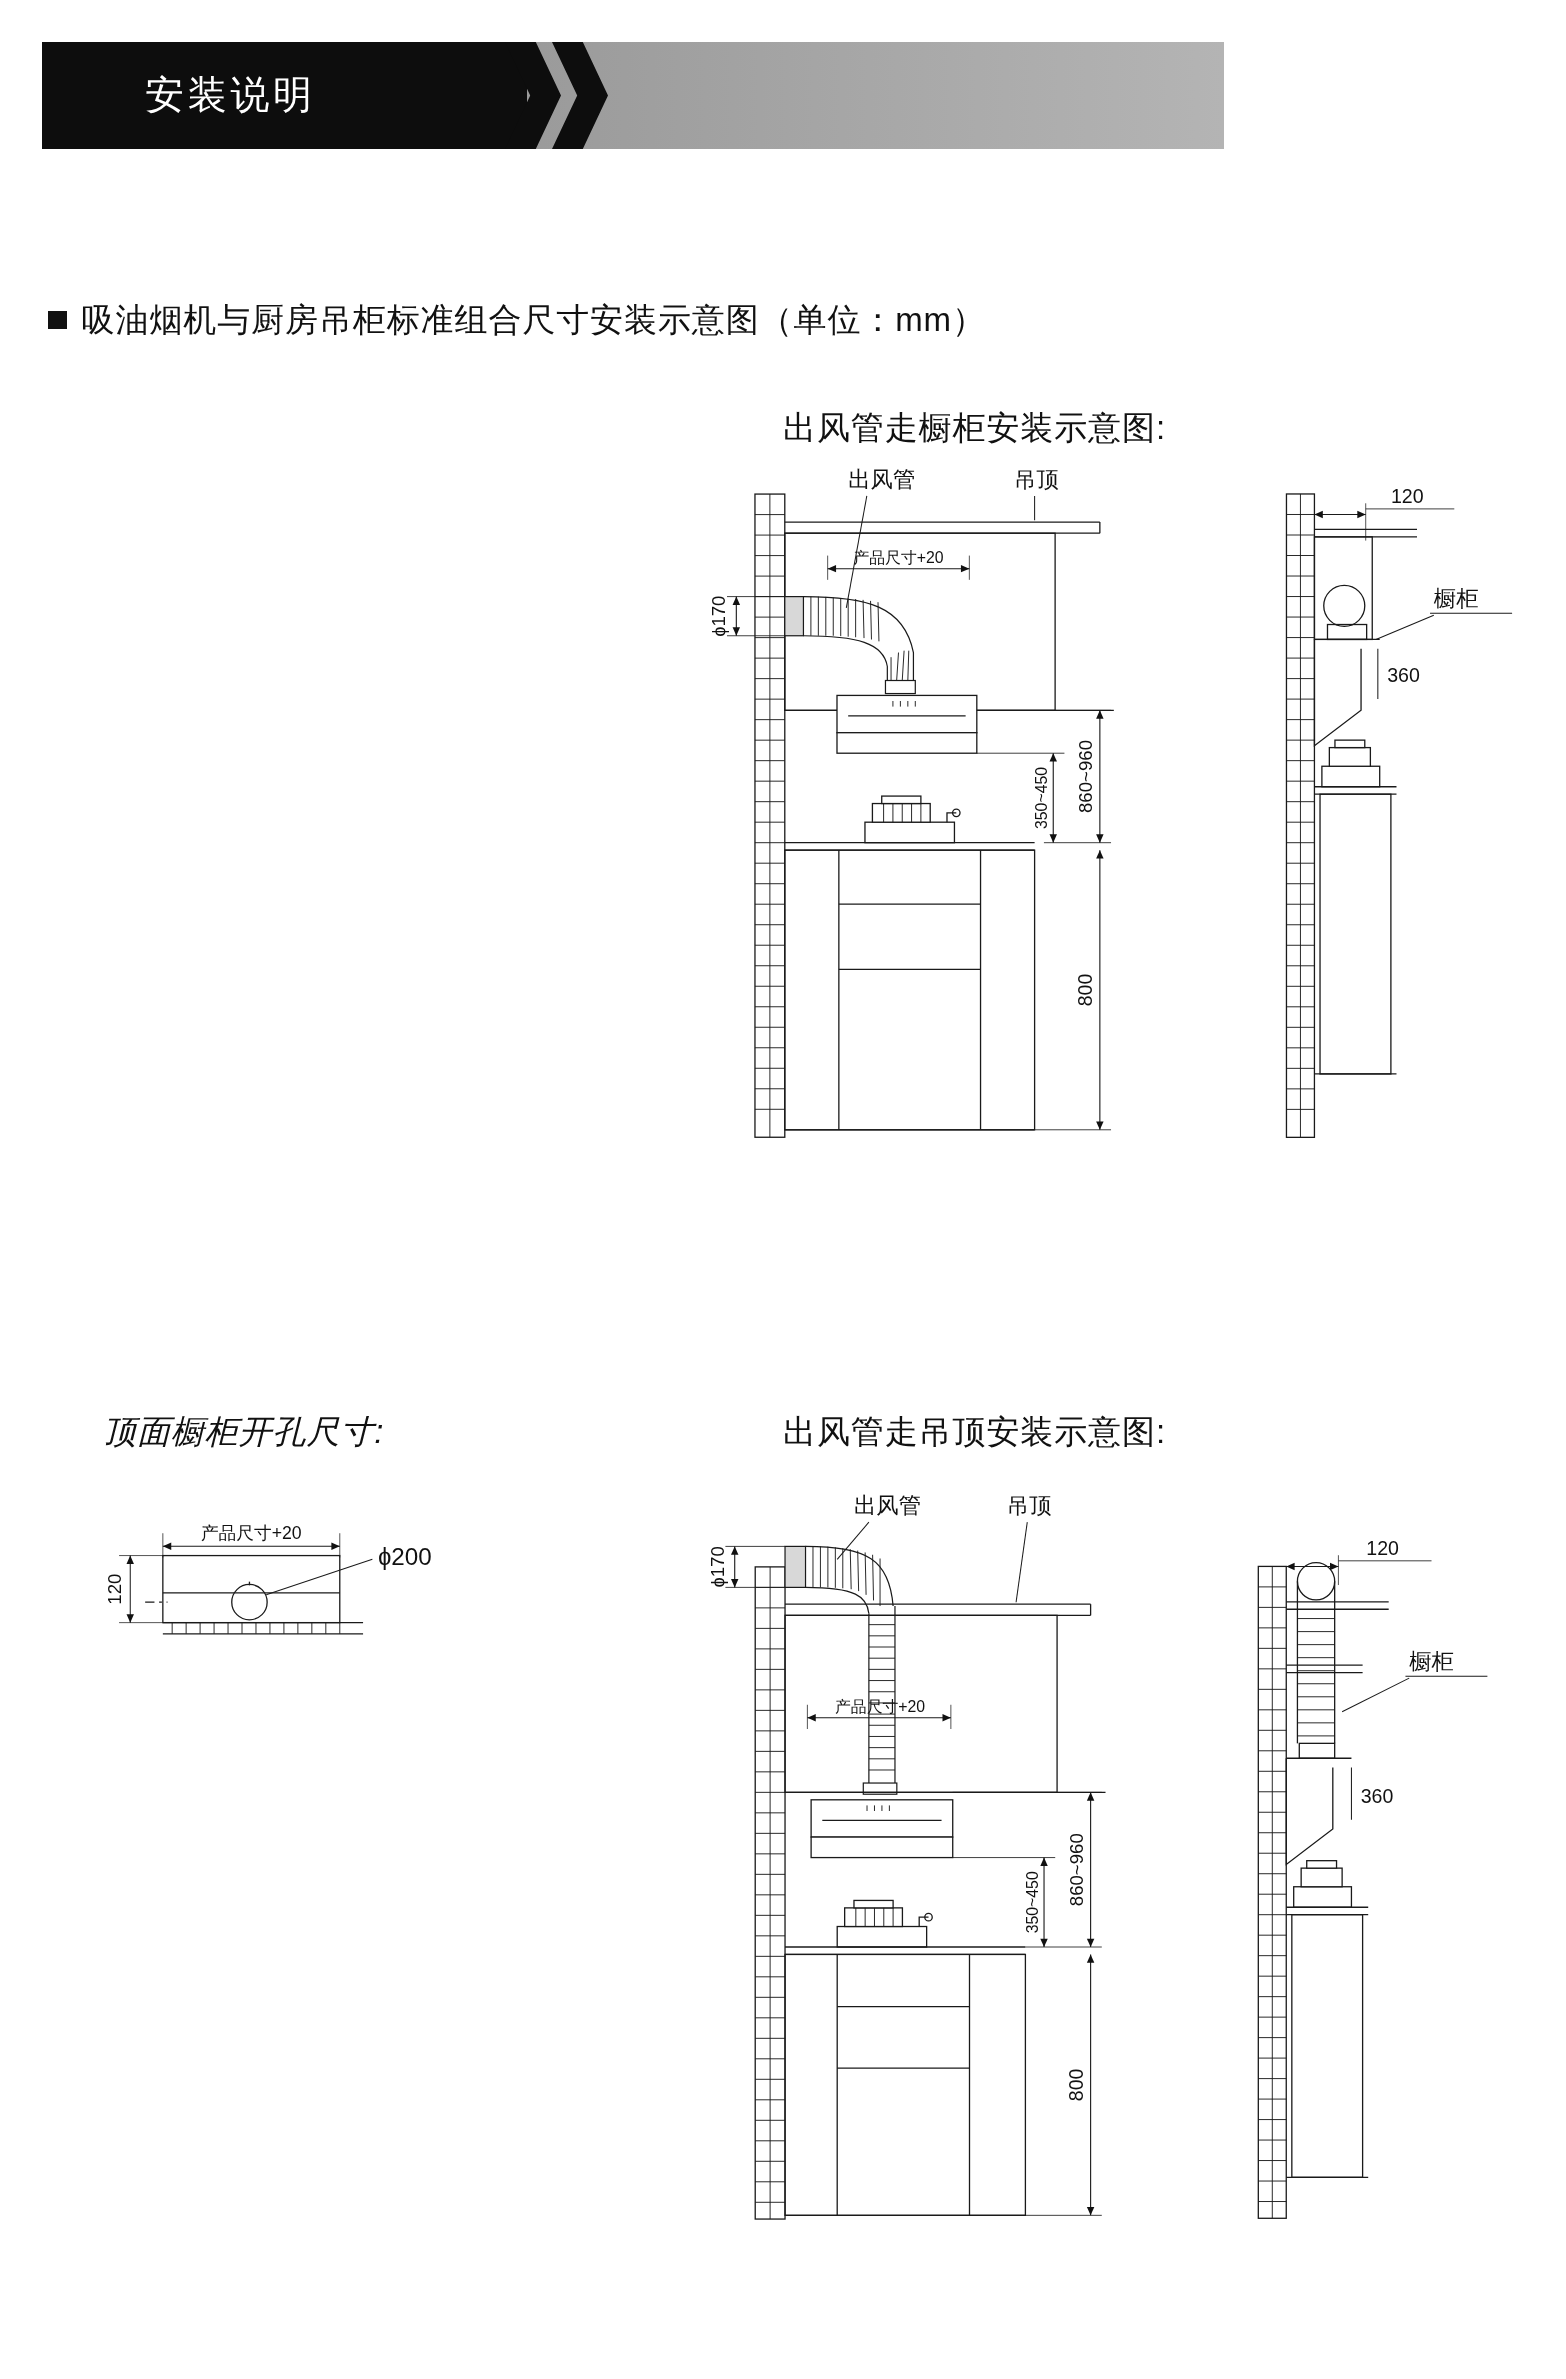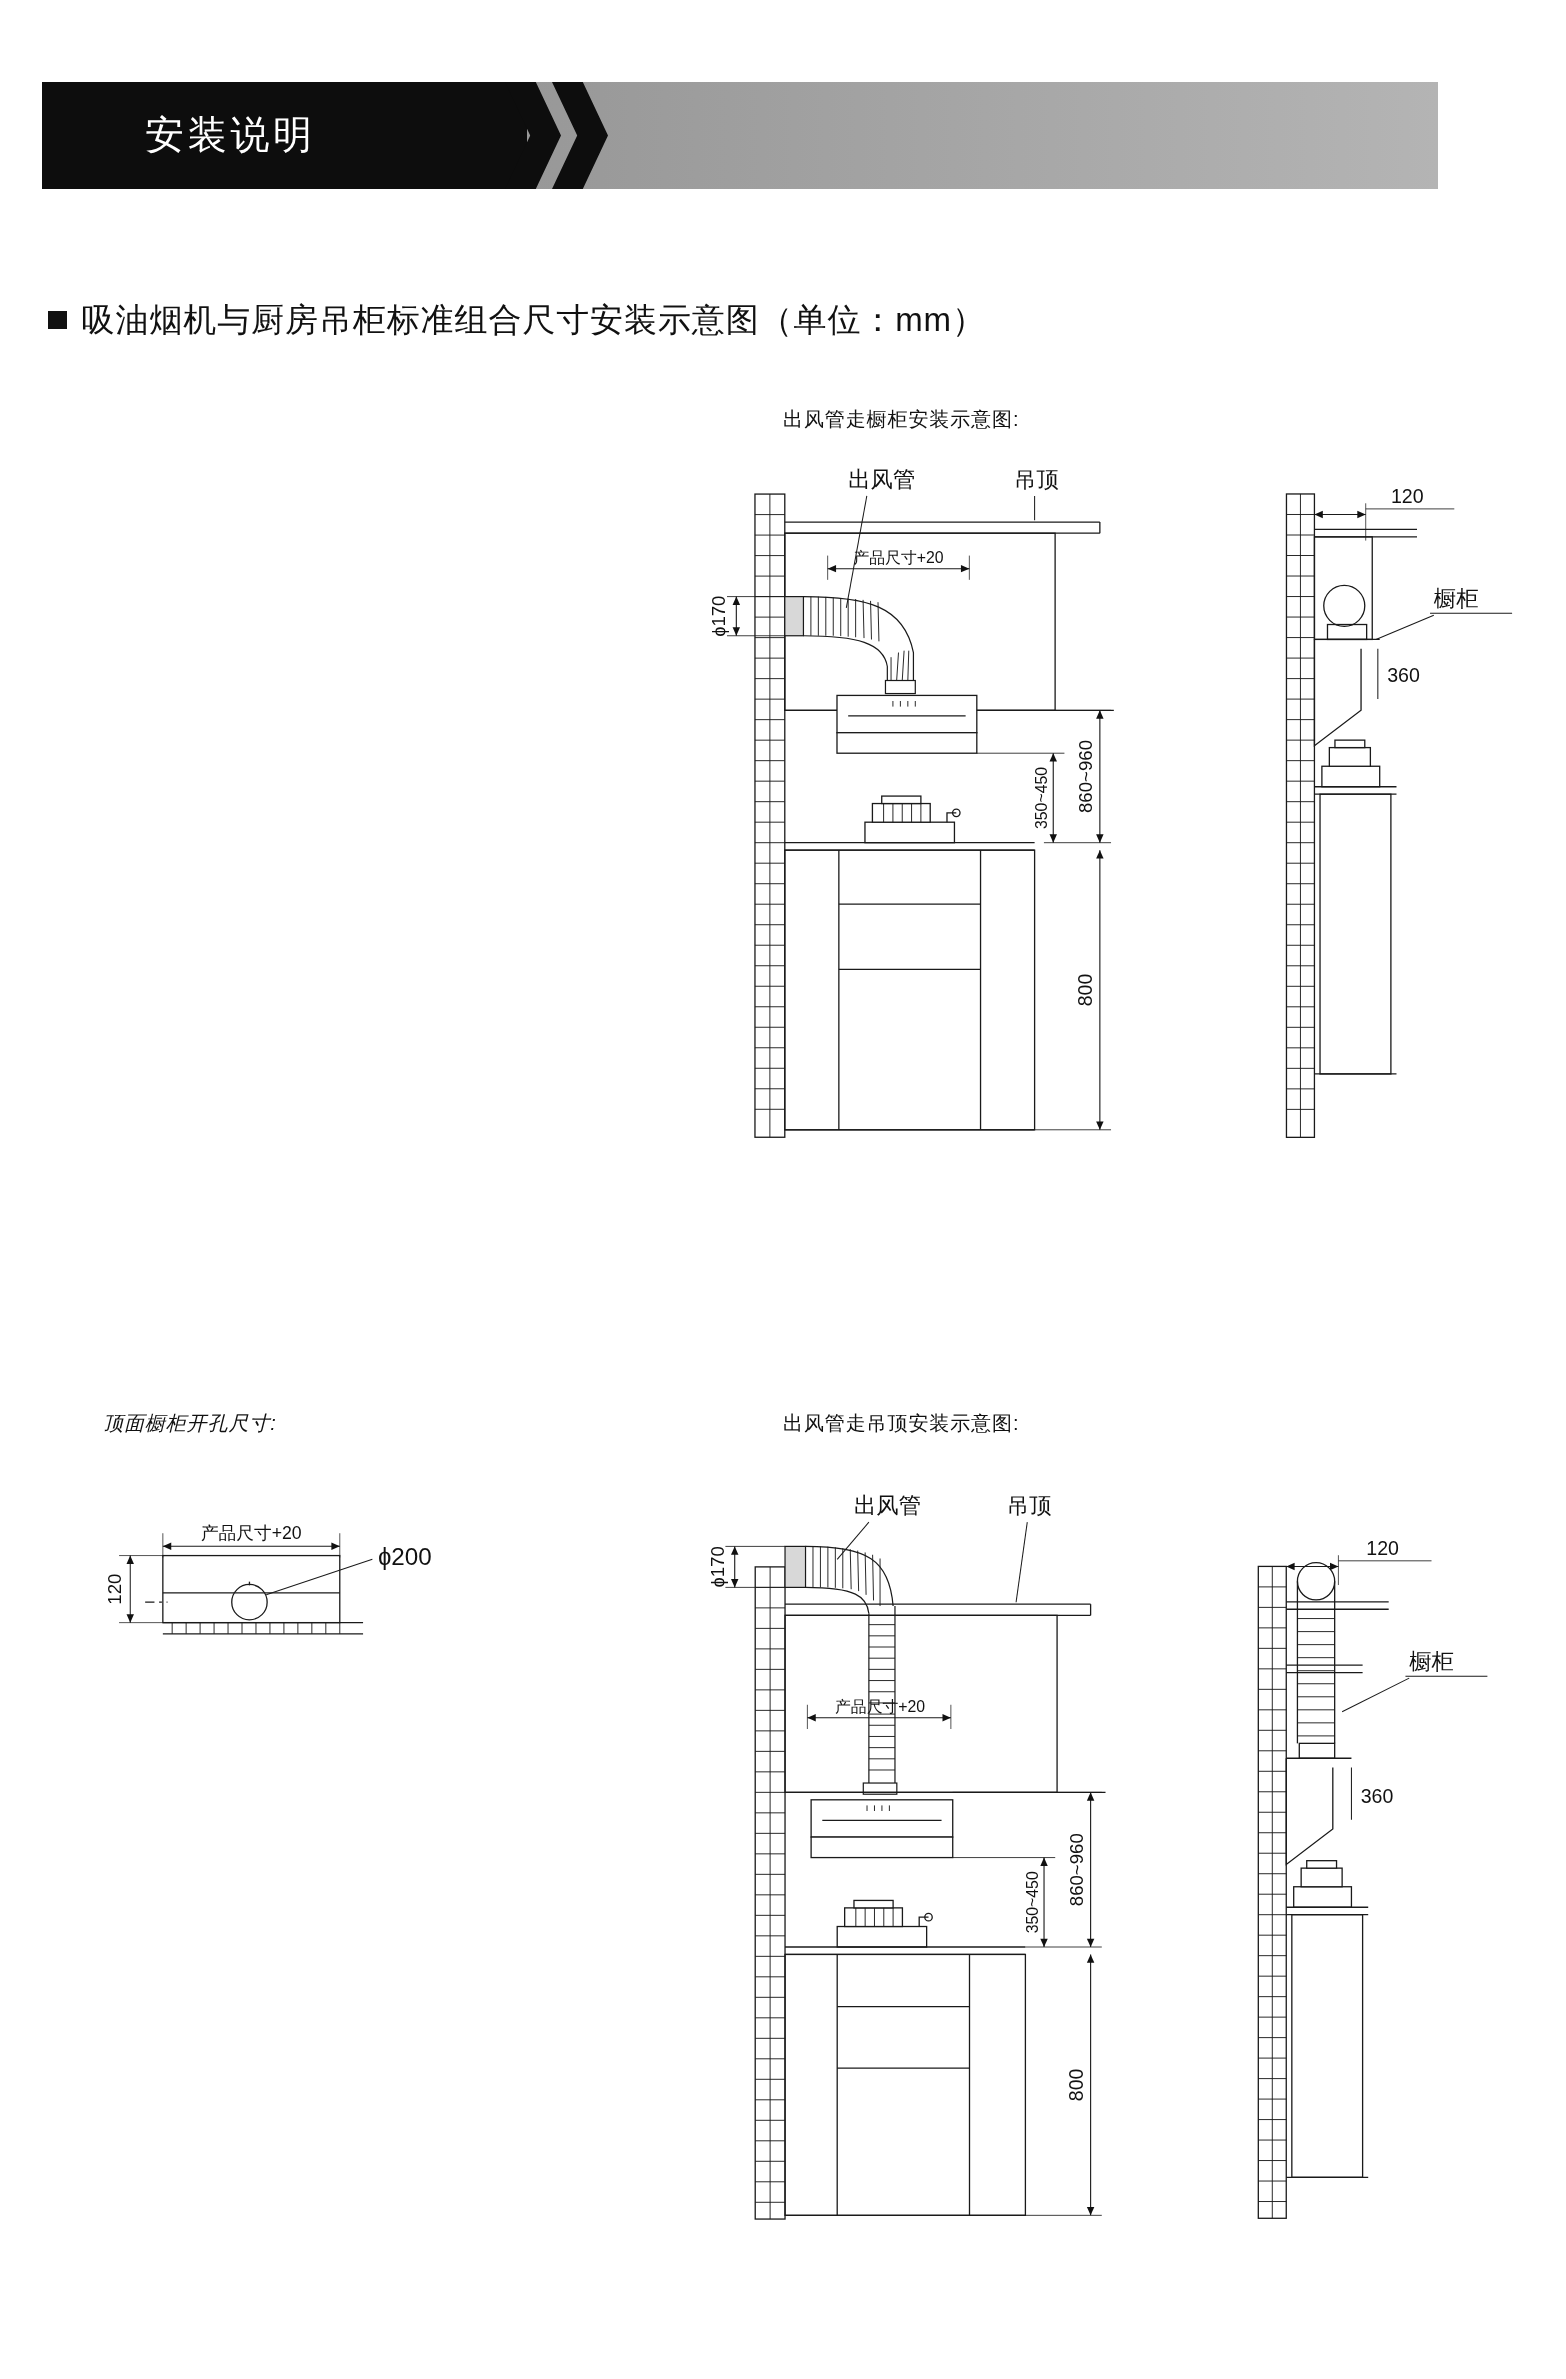--- a/index.html
+++ b/index.html
@@ -9,7 +9,7 @@
     color:#111;position:relative;overflow:hidden;
   }
   
-  .header{position:absolute;left:42px;top:42px;width:1396px;height:107px;margin-top:40px;}
+  .header{position:absolute;left:42px;top:42px;width:1182px;height:107px;}
   .header .grey{position:absolute;left:0;top:0;width:100%;height:100%;
       background:linear-gradient(to right,#8d8d8d 0%,#9a9a9a 40%,#b4b4b4 100%);}
   .header .black{position:absolute;left:0;top:0;width:485px;height:100%;background:#0d0d0d;}

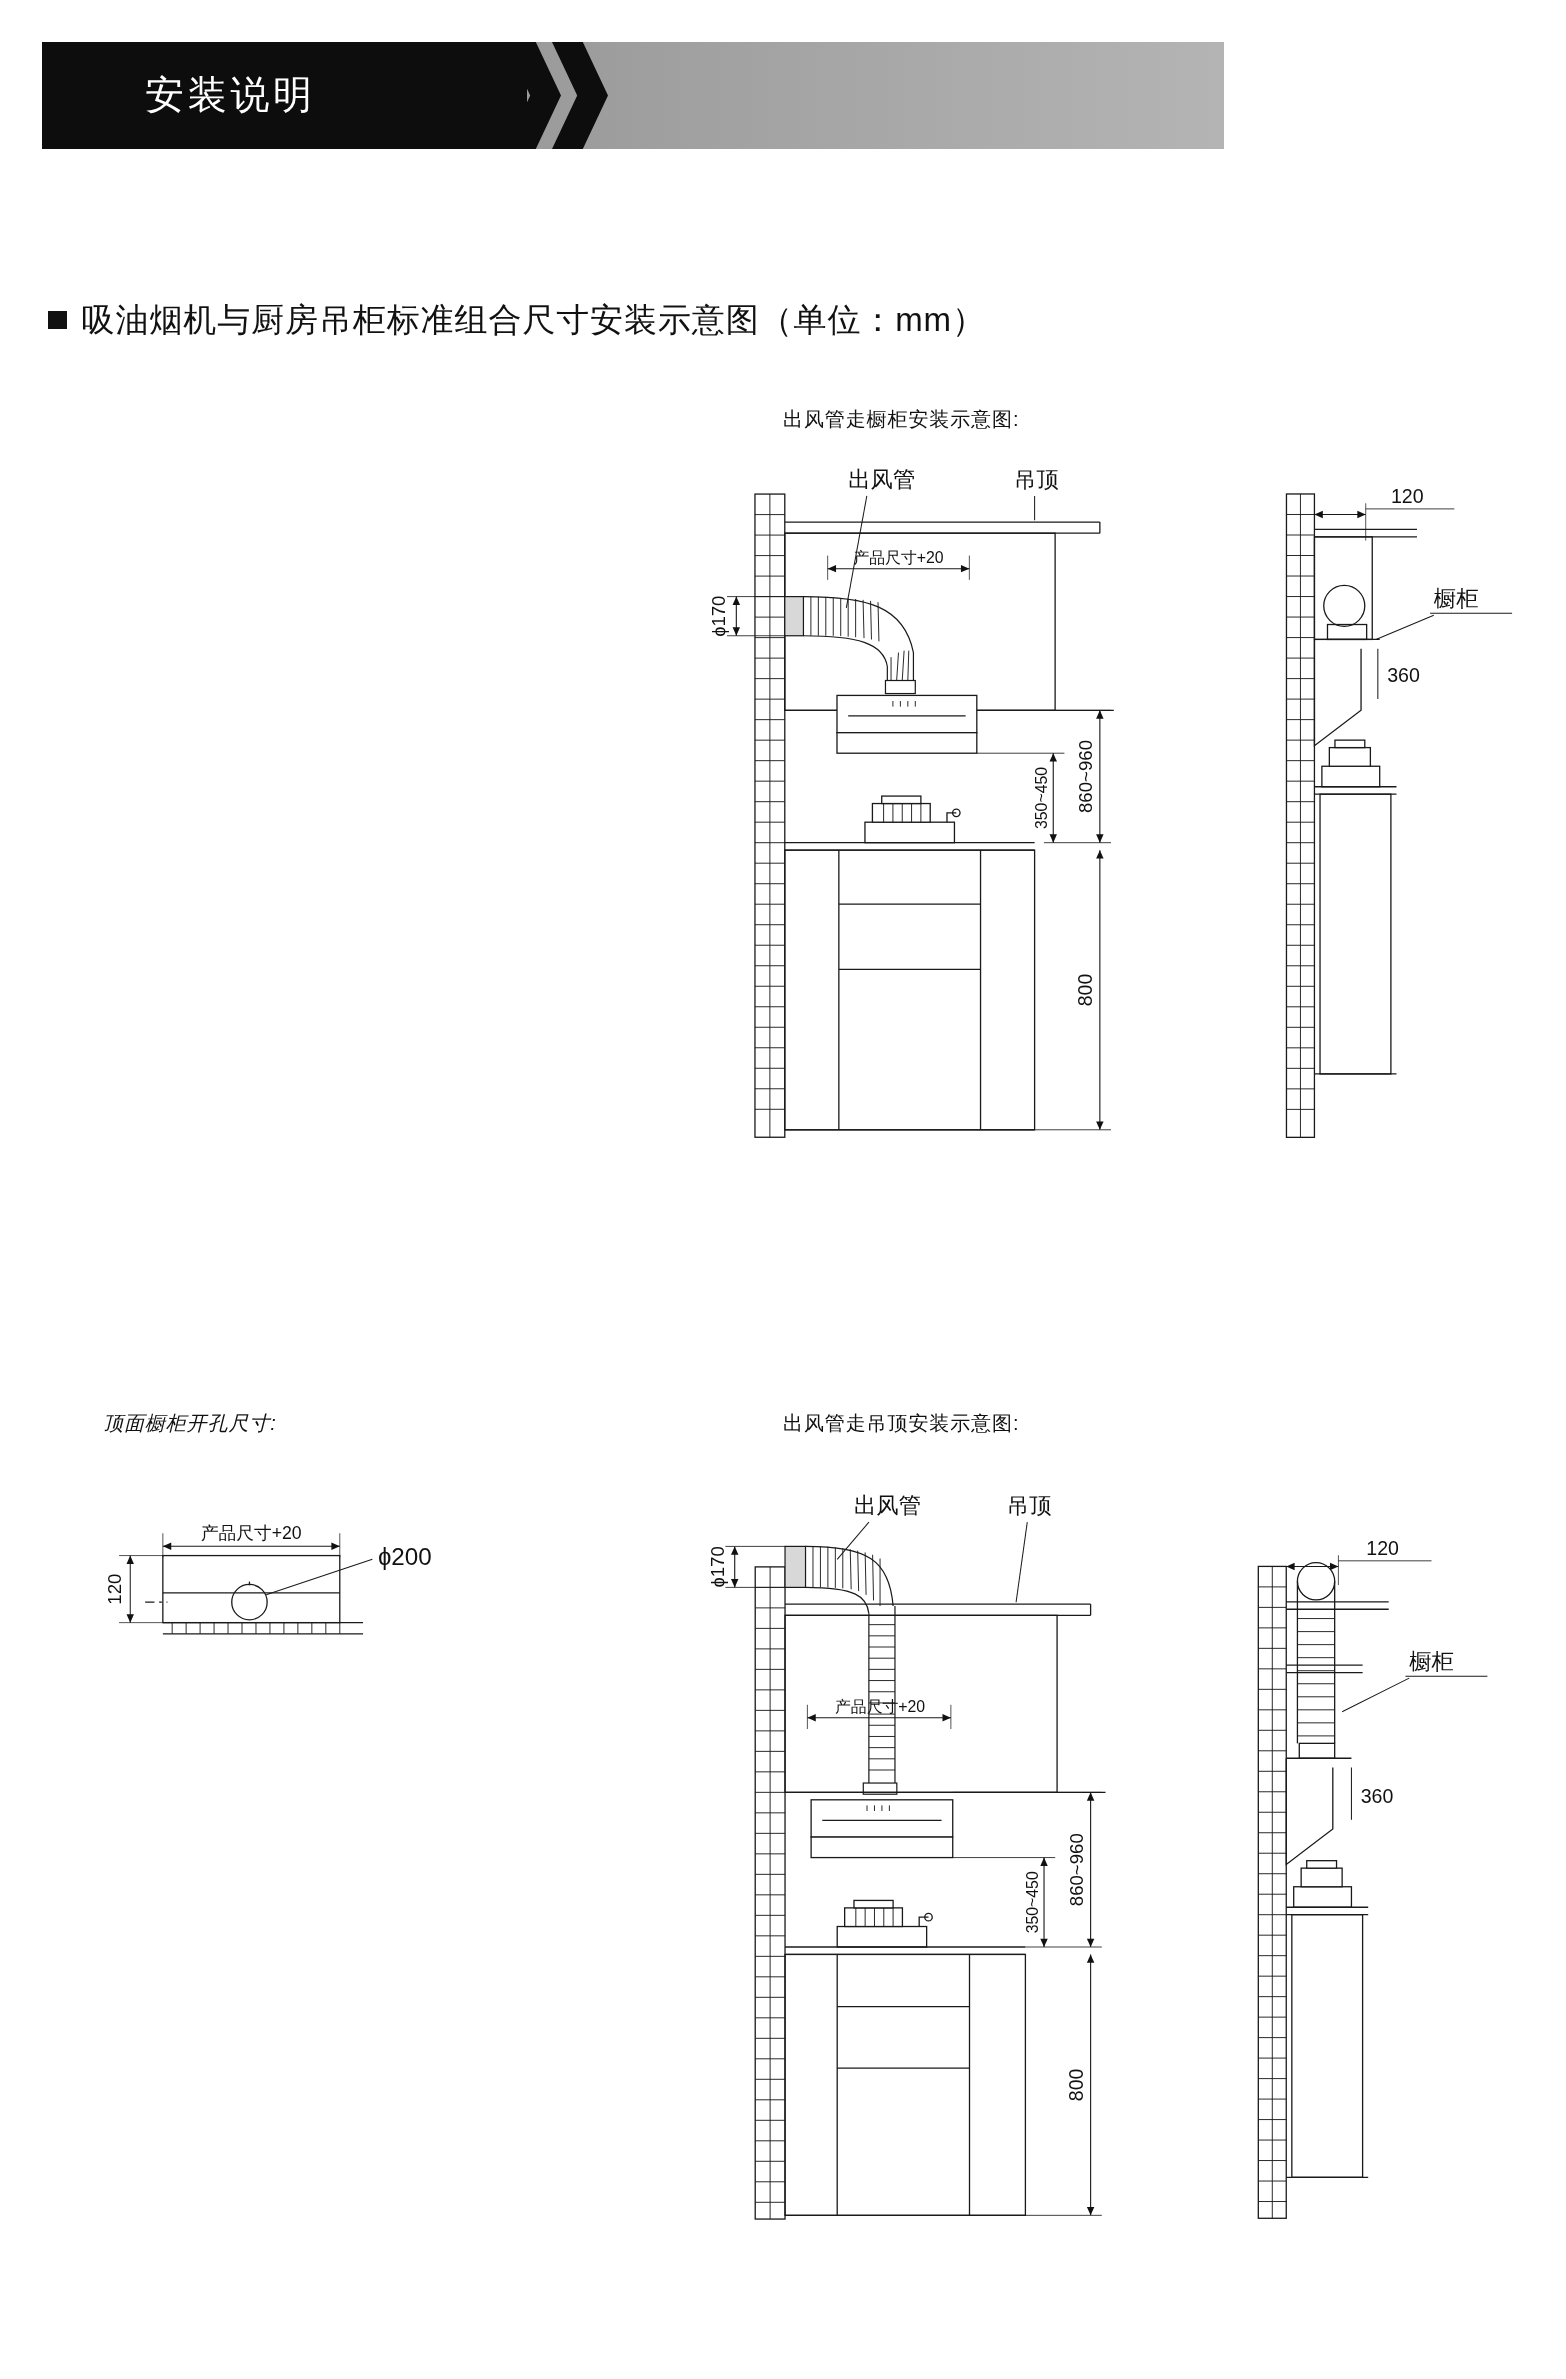--- a/index.html
+++ b/index.html
@@ -22,7 +22,7 @@
   .sec-title{position:absolute;left:48px;top:298px;font-size:33px;letter-spacing:0.9px;}
   .sec-title .sq{display:inline-block;width:18.6px;height:18.6px;background:#111;margin-right:15px;
       position:relative;top:-1.9px;}
-  .cap{position:absolute;font-size:20px;letter-spacing:0.9px;}
+  .cap{position:absolute;font-size:33px;letter-spacing:0.9px;}
   .cap1{left:783px;top:406px;}
   .cap2{left:103px;top:1410px;font-style:italic;}
   .cap3{left:783px;top:1410px;}

